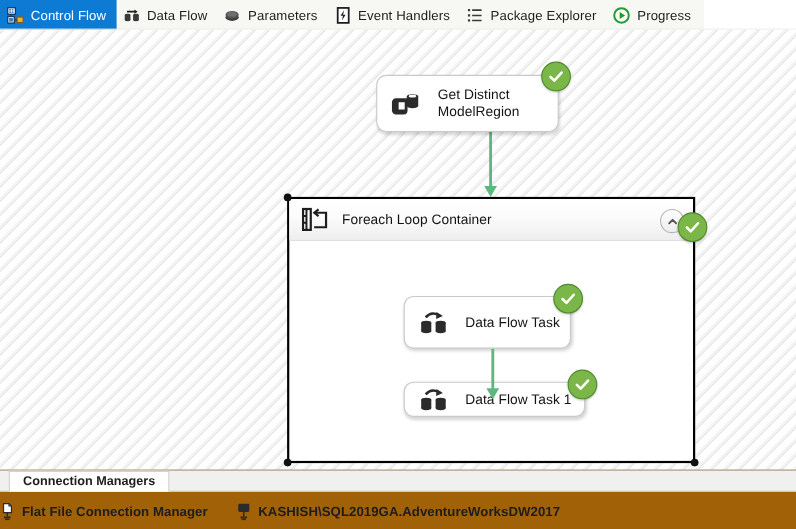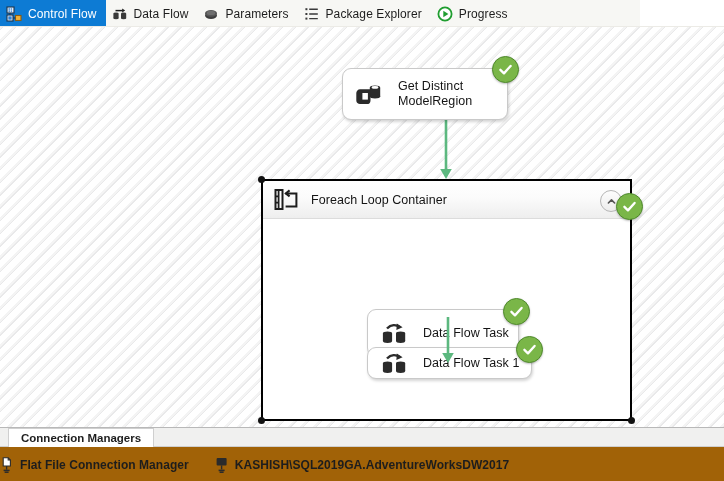--- a/index.html
+++ b/index.html
@@ -286,6 +286,15 @@
     <span class="tab-label">Parameters</span>
   </div>
 
+  <div class="tab">
+    <span class="tab-icon">
+      <svg viewBox="0 0 16 16" width="16" height="16">
+        <rect x="3" y="1.2" width="10" height="13.6" fill="#ffffff" stroke="#1d1d1d" stroke-width="1.6"></rect>
+        <path d="M8.8 3.4 L5.6 8.4 h2.2 l-1 4.2 l3.4 -5.2 h-2.3 z" fill="#1d1d1d"></path>
+      </svg>
+    </span>
+    <span class="tab-label">Event Handlers</span>
+  </div>
 
   <div class="tab">
     <span class="tab-icon">

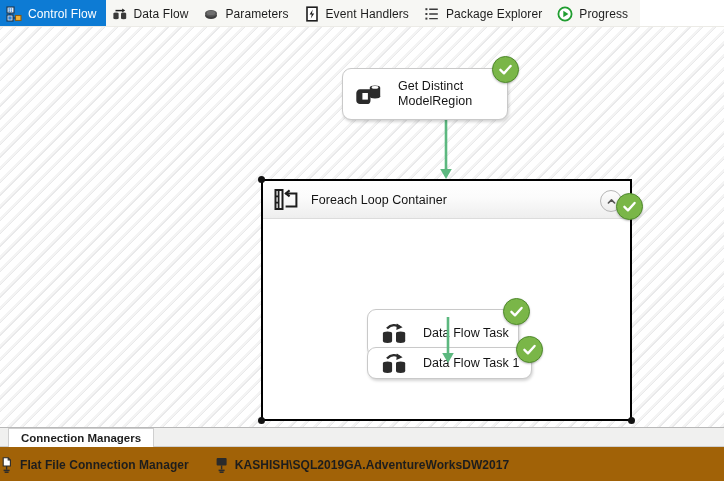--- a/index.html
+++ b/index.html
@@ -353,7 +353,7 @@
       <path d="M4.2 36 L15.8 36 L10 46 z" fill="#5cb87f"></path>
     </svg>
 
-    <div class="task" style="left:104px; top:88px; width:152px; height:48px;margin-top:40px;">
+    <div class="task" style="left:104px; top:88px; width:152px; height:48px;">
       <span class="task-icon">
         <svg viewBox="0 0 30 28" width="30" height="28">
           <ellipse cx="7.5" cy="14.4" rx="4.6" ry="1.9" fill="#2b2b2b"></ellipse>

